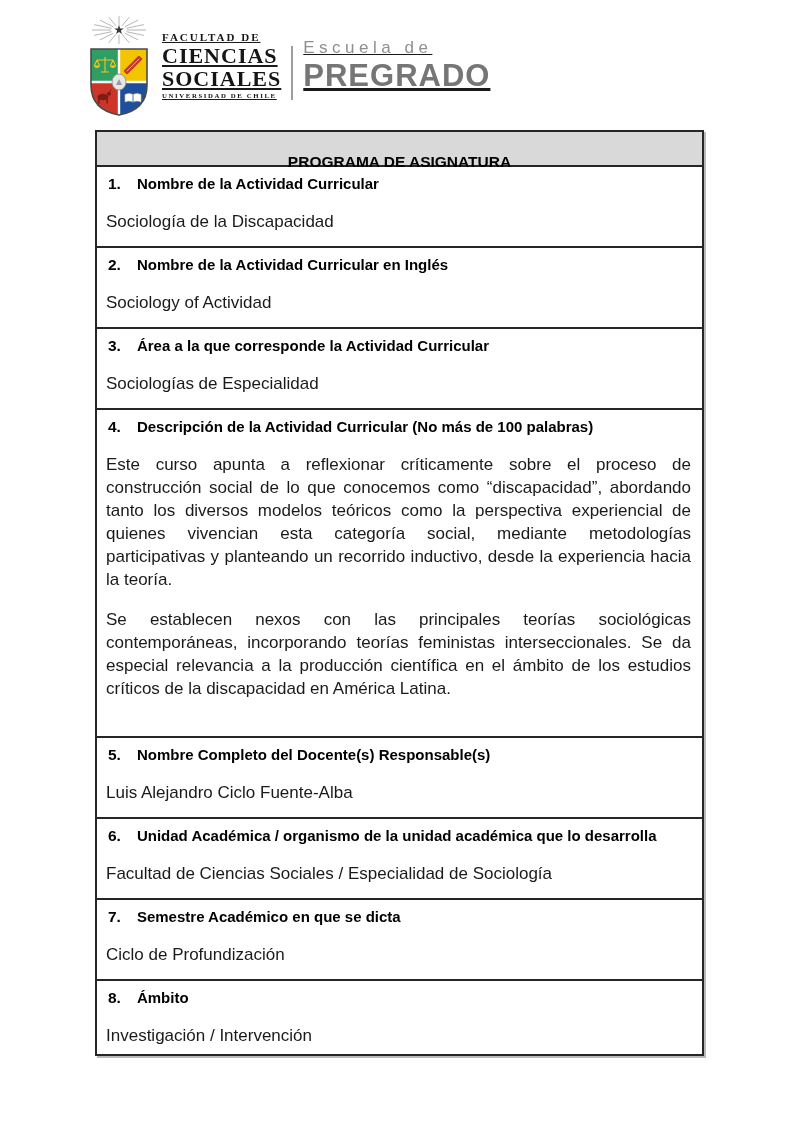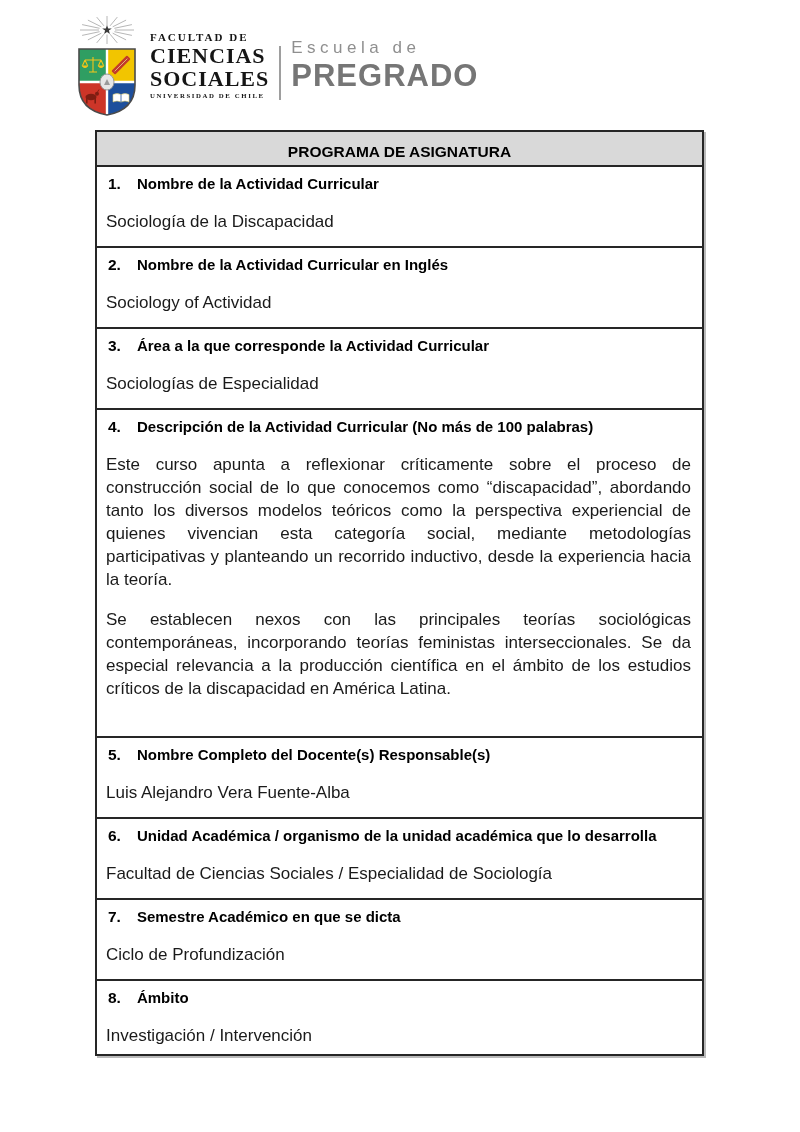--- a/index.html
+++ b/index.html
@@ -11,8 +11,8 @@
 
   
   .logo-block{
-    position:absolute;top:14px;left:76px;
-    display:flex;align-items:center;
+    position:absolute;top:14px;left:88px;
+    display:flex;align-items:center;text-decoration:underline;
   }
   .shield-svg{display:block;}
   .faculty-text{

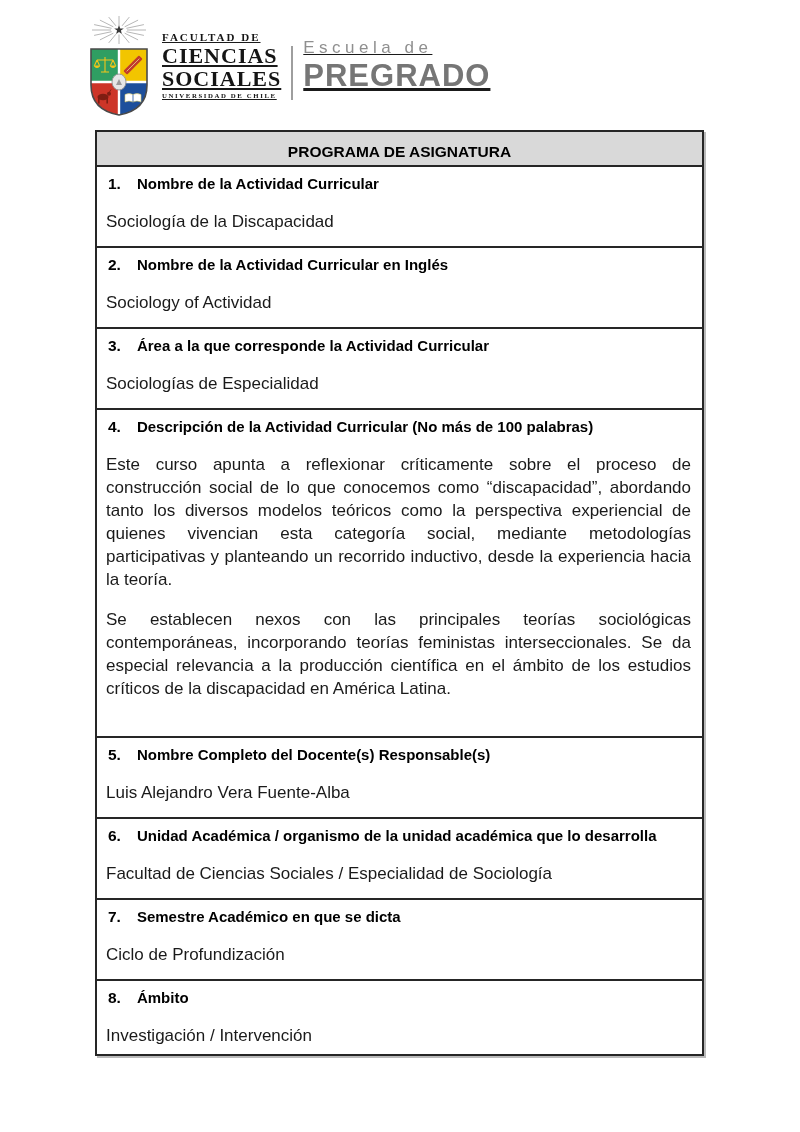--- a/index.html
+++ b/index.html
@@ -42,7 +42,7 @@
     border-bottom:2px solid #262626;
     height:35px;box-sizing:border-box;
     text-align:center;font-weight:bold;font-size:15.5px;
-    padding-top:11px;color:#000;
+    padding-top:21px;color:#000;
   }
   .row{
     border-bottom:2px solid #262626;

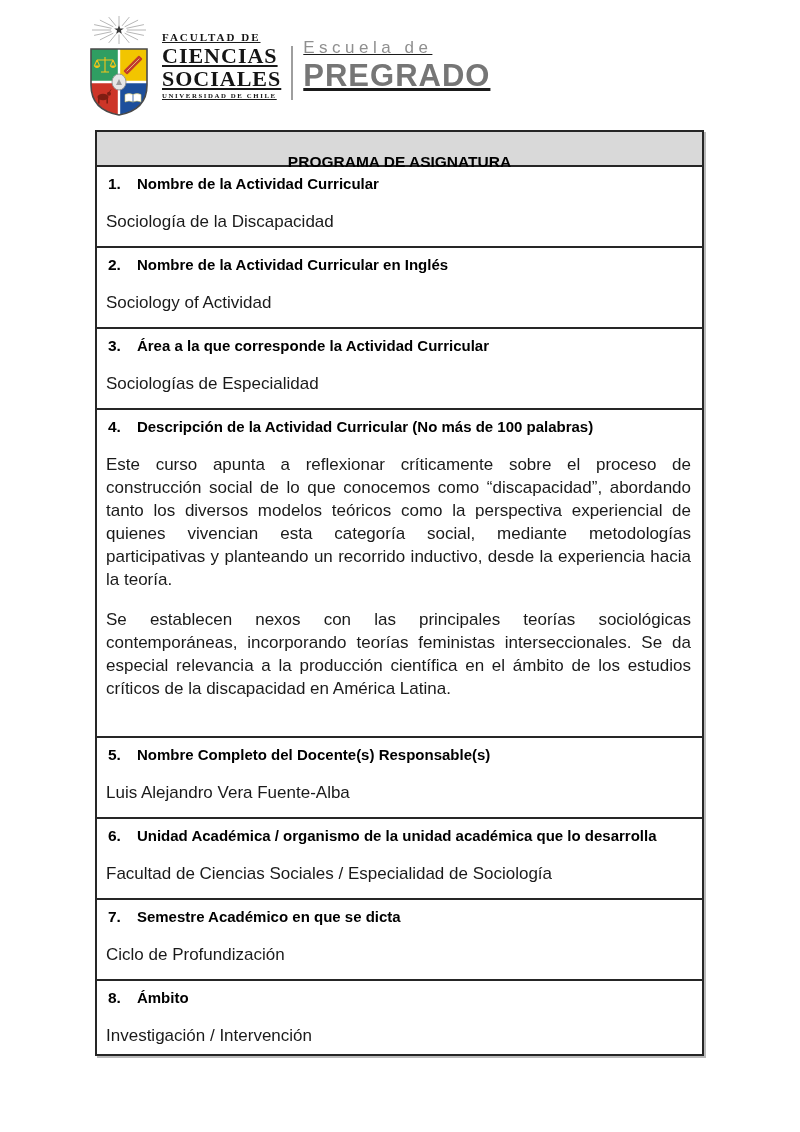--- a/index.html
+++ b/index.html
@@ -203,7 +203,7 @@
       <span class="row-title">Nombre Completo del Docente(s) Responsable(s)</span>
     </div>
     <div class="row-values">
-            <p>Luis Alejandro Vera Fuente-Alba</p>
+            <p>Luis Alejandro Ciclo Fuente-Alba</p>
           </div>
   </section>
 

